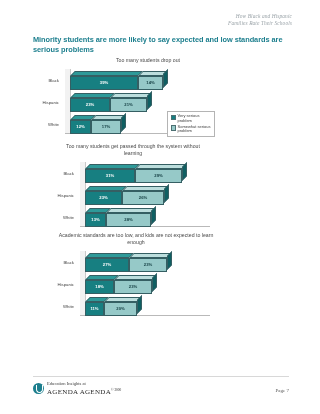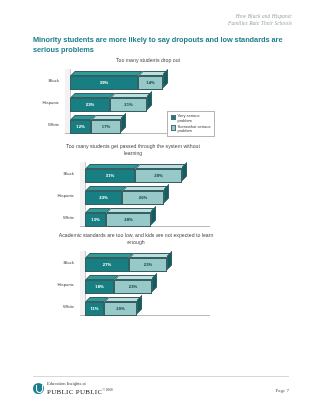--- a/index.html
+++ b/index.html
@@ -251,7 +251,7 @@
     <div>Families Rate Their Schools</div>
   </div>
 
-  <div class="headline">Minority students are more likely to say dropouts and low standards are serious problems</div>
+  <div class="headline">Minority students are more likely to say expected and low standards are serious problems</div>
 
   <div class="chart" style="left:33px; top:57px; width:230px; height:78px;">
     <div class="chart-title" style="width:230px;">Too many students drop out</div>

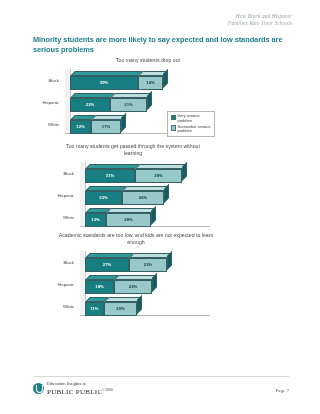--- a/index.html
+++ b/index.html
@@ -441,7 +441,7 @@
       <span class="logo-text">
         <span class="logo-line1" style="display:block;">Education Insights at</span>
         <span class="logo-line2" style="display:block;">
-          <span>PUBLIC PUBLIC</span><span class="logo-sup">© 2000</span>
+          <span>AGENDA AGENDA</span><span class="logo-sup">© 2000</span>
         </span>
       </span>
     </div>

